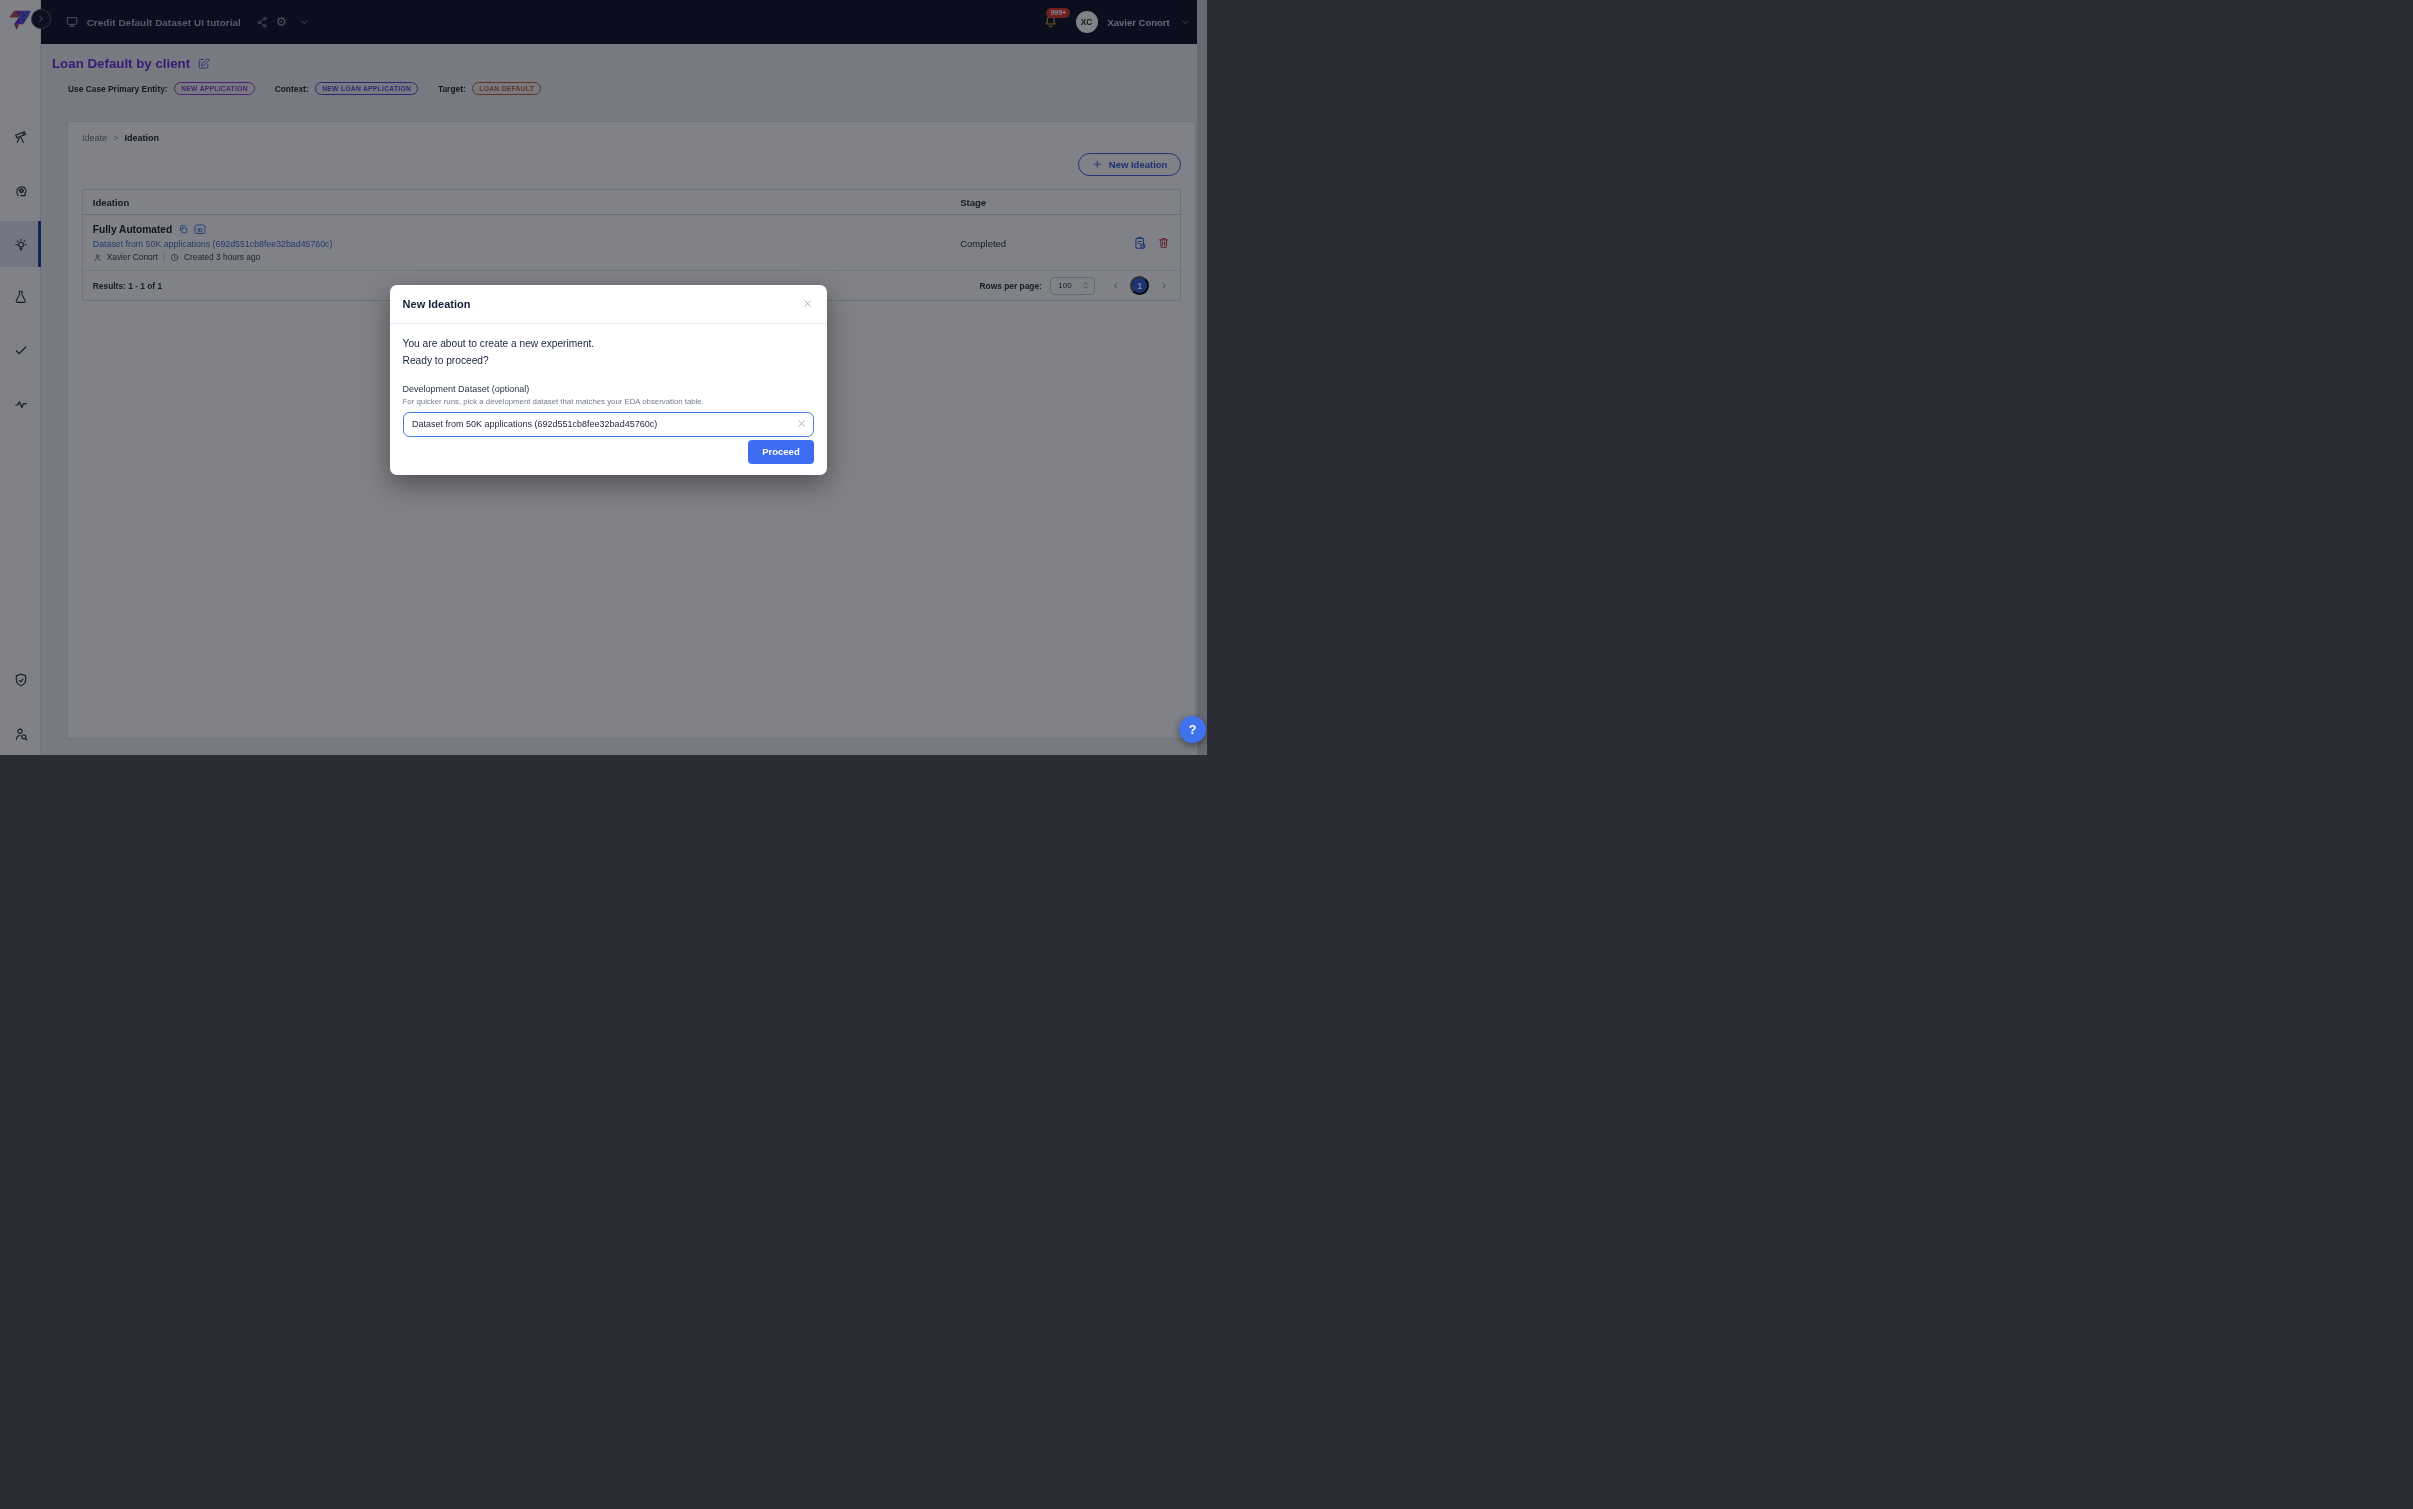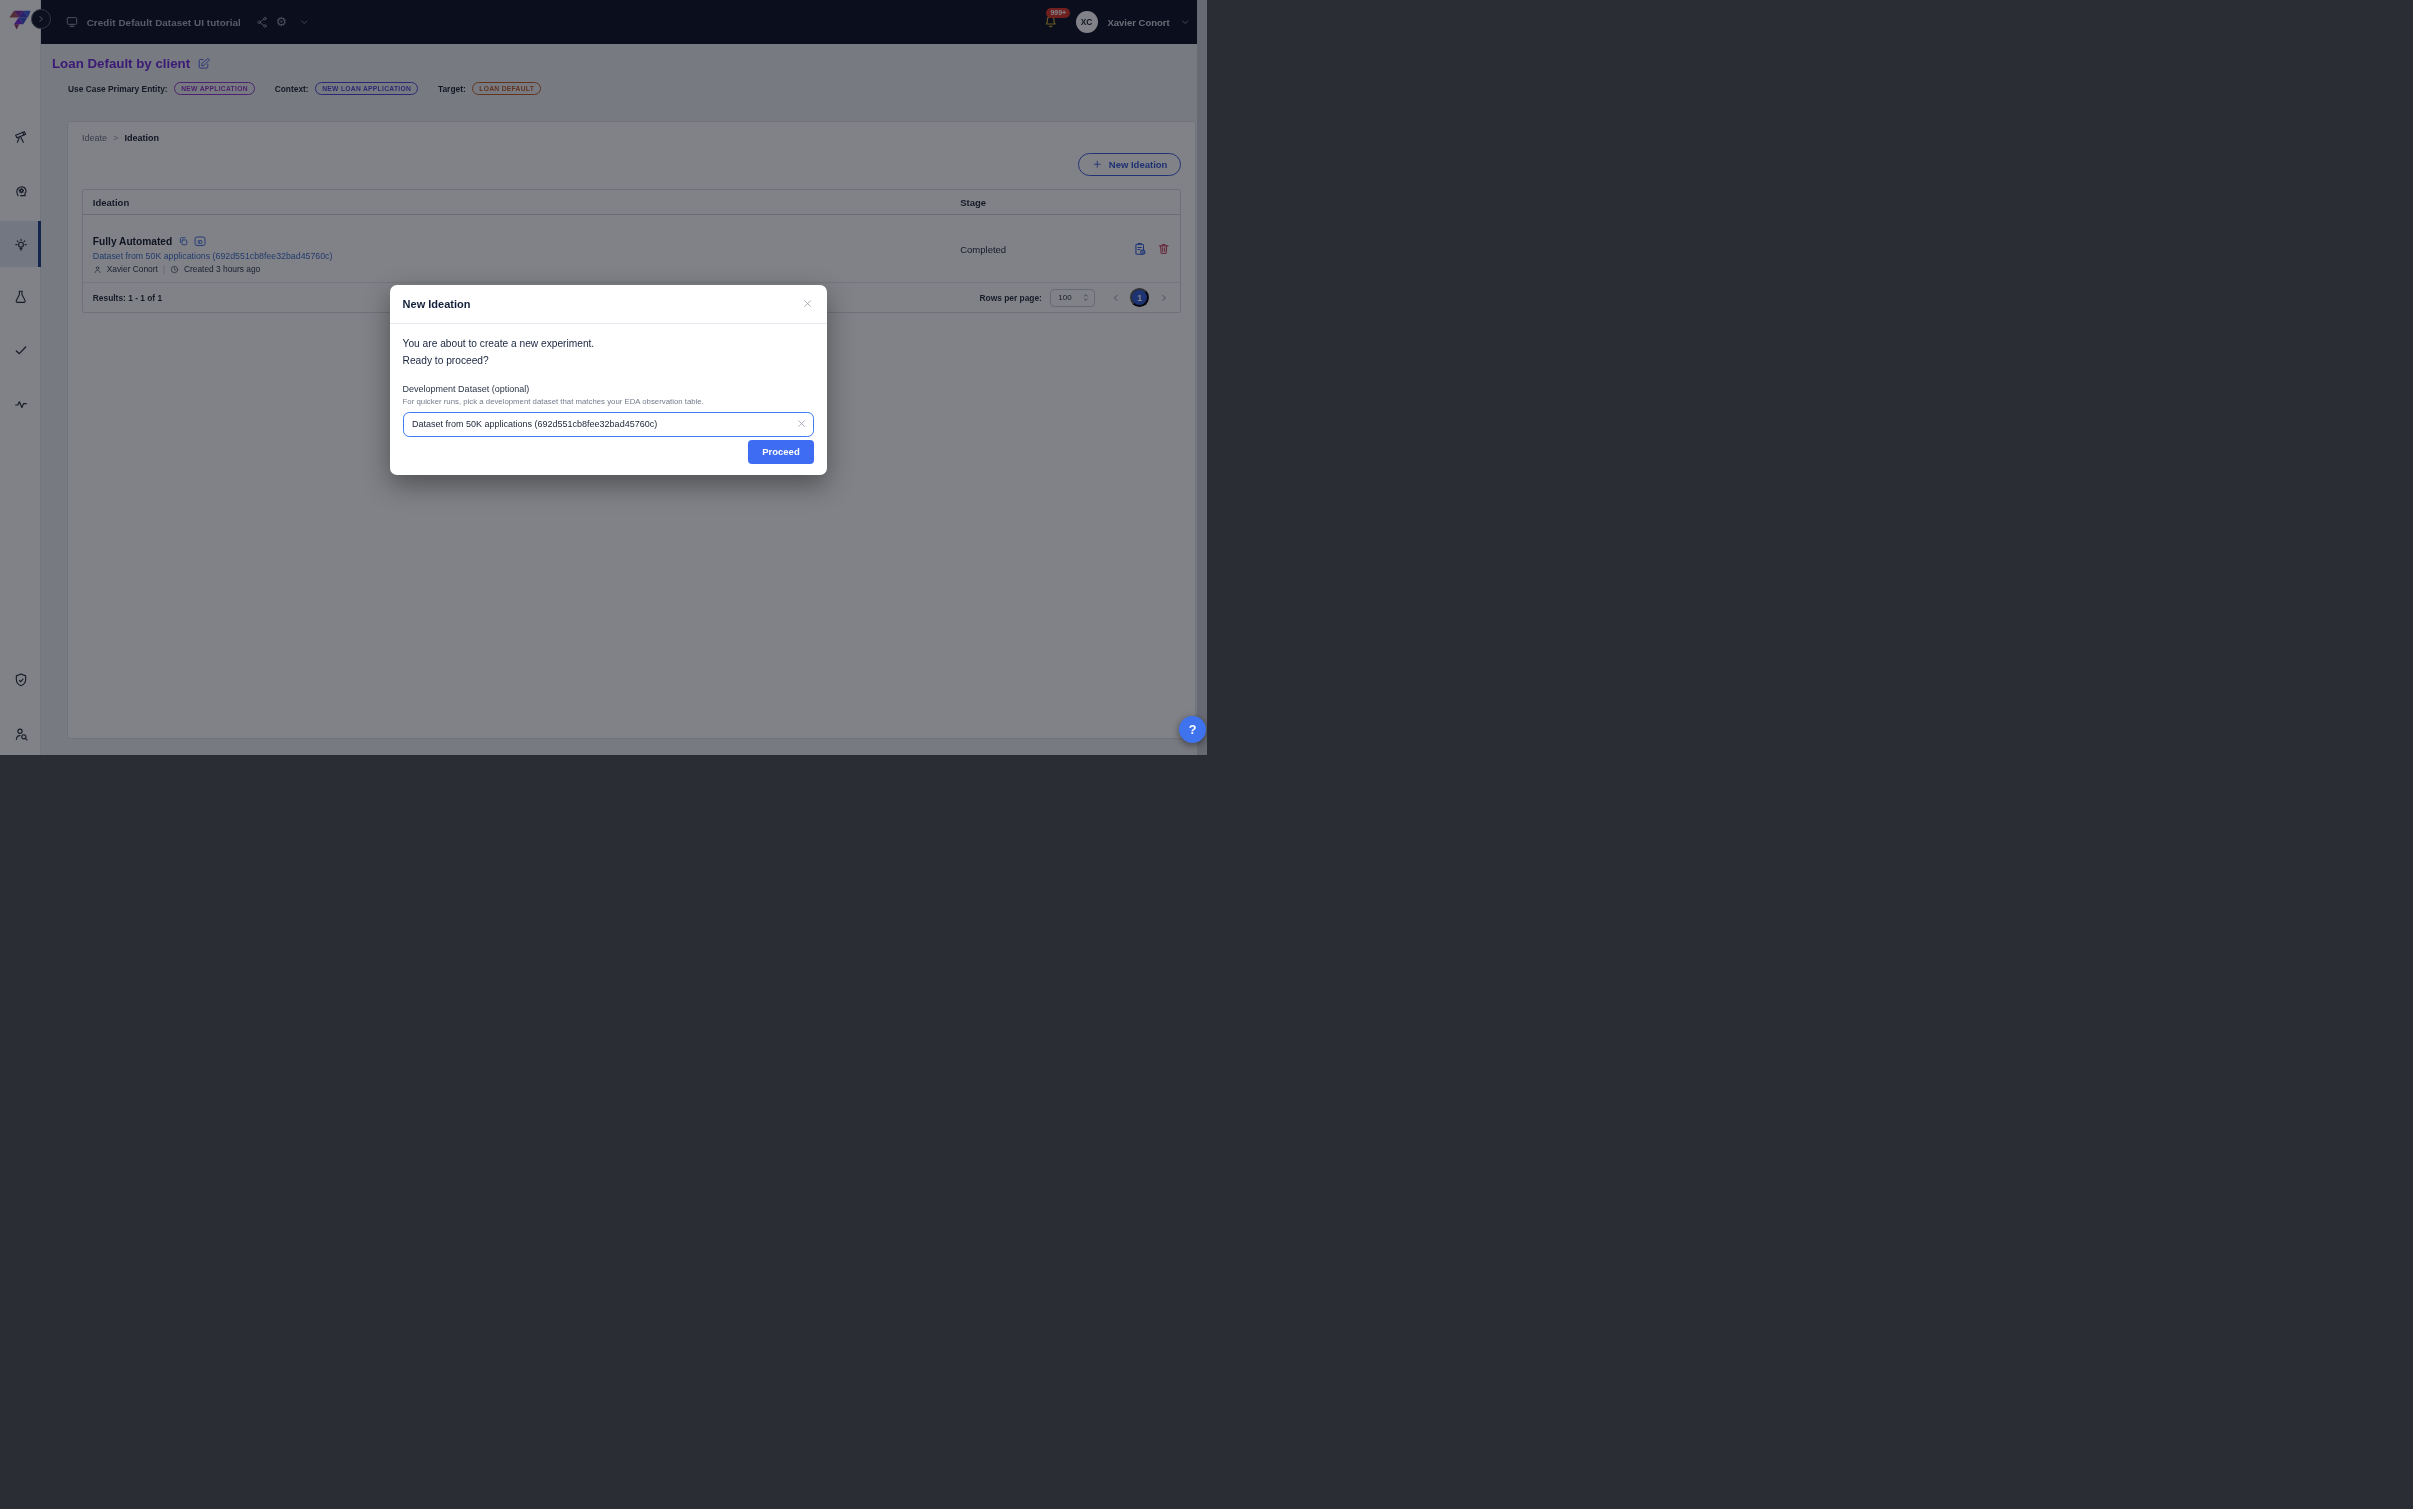--- a/index.html
+++ b/index.html
@@ -94,7 +94,7 @@
     display:grid; grid-template-columns:1fr 210px; padding:9px 9.8px 8.4px;
     border-bottom:0.7px solid #e6e8ec;
   }
-  .row-name-line { display:flex; align-items:center; gap:5.6px;margin-top:12px; }
+  .row-name-line { display:flex; align-items:center; gap:5.6px; }
   .row-name { font-size:10.2px; font-weight:700; color:#0f172a; }
   .row-link { margin-top:3.5px; font-size:8.8px; color:#3b6cc9; cursor:pointer; width:fit-content; }
   .row-meta { margin-top:3.5px; display:flex; align-items:center; gap:4.9px; font-size:8.4px; color:#2b3648; }

